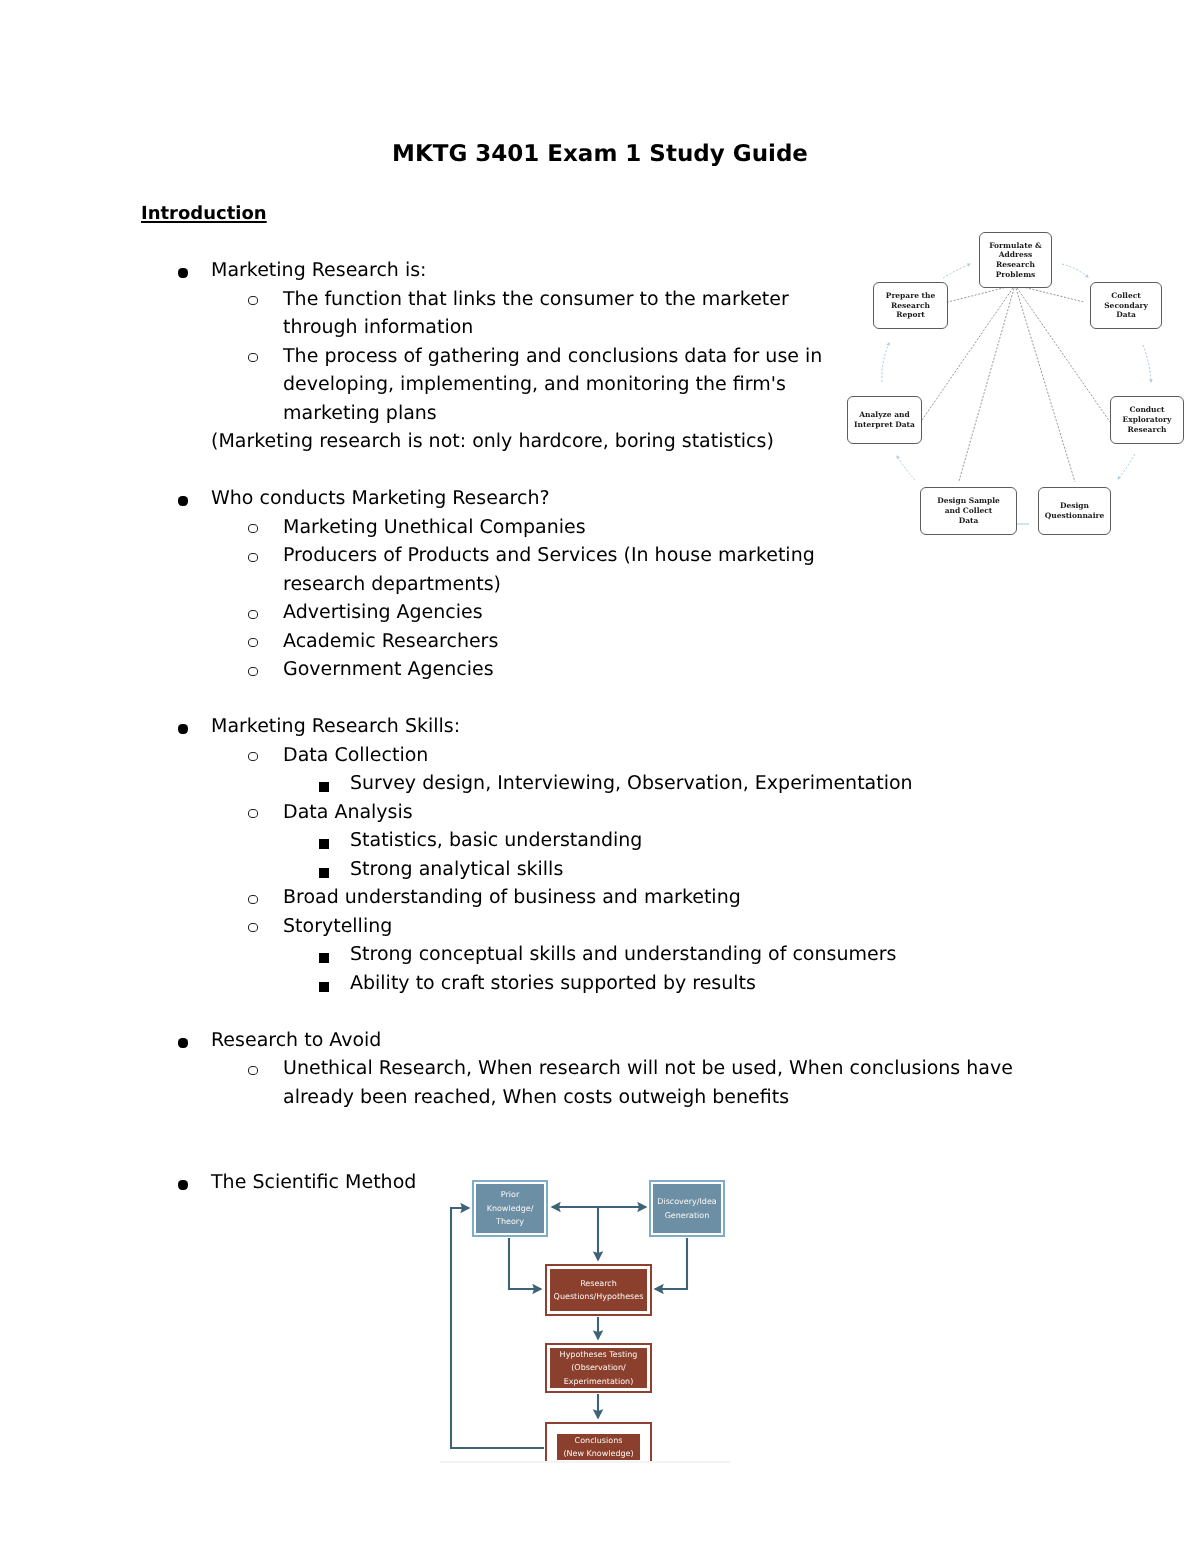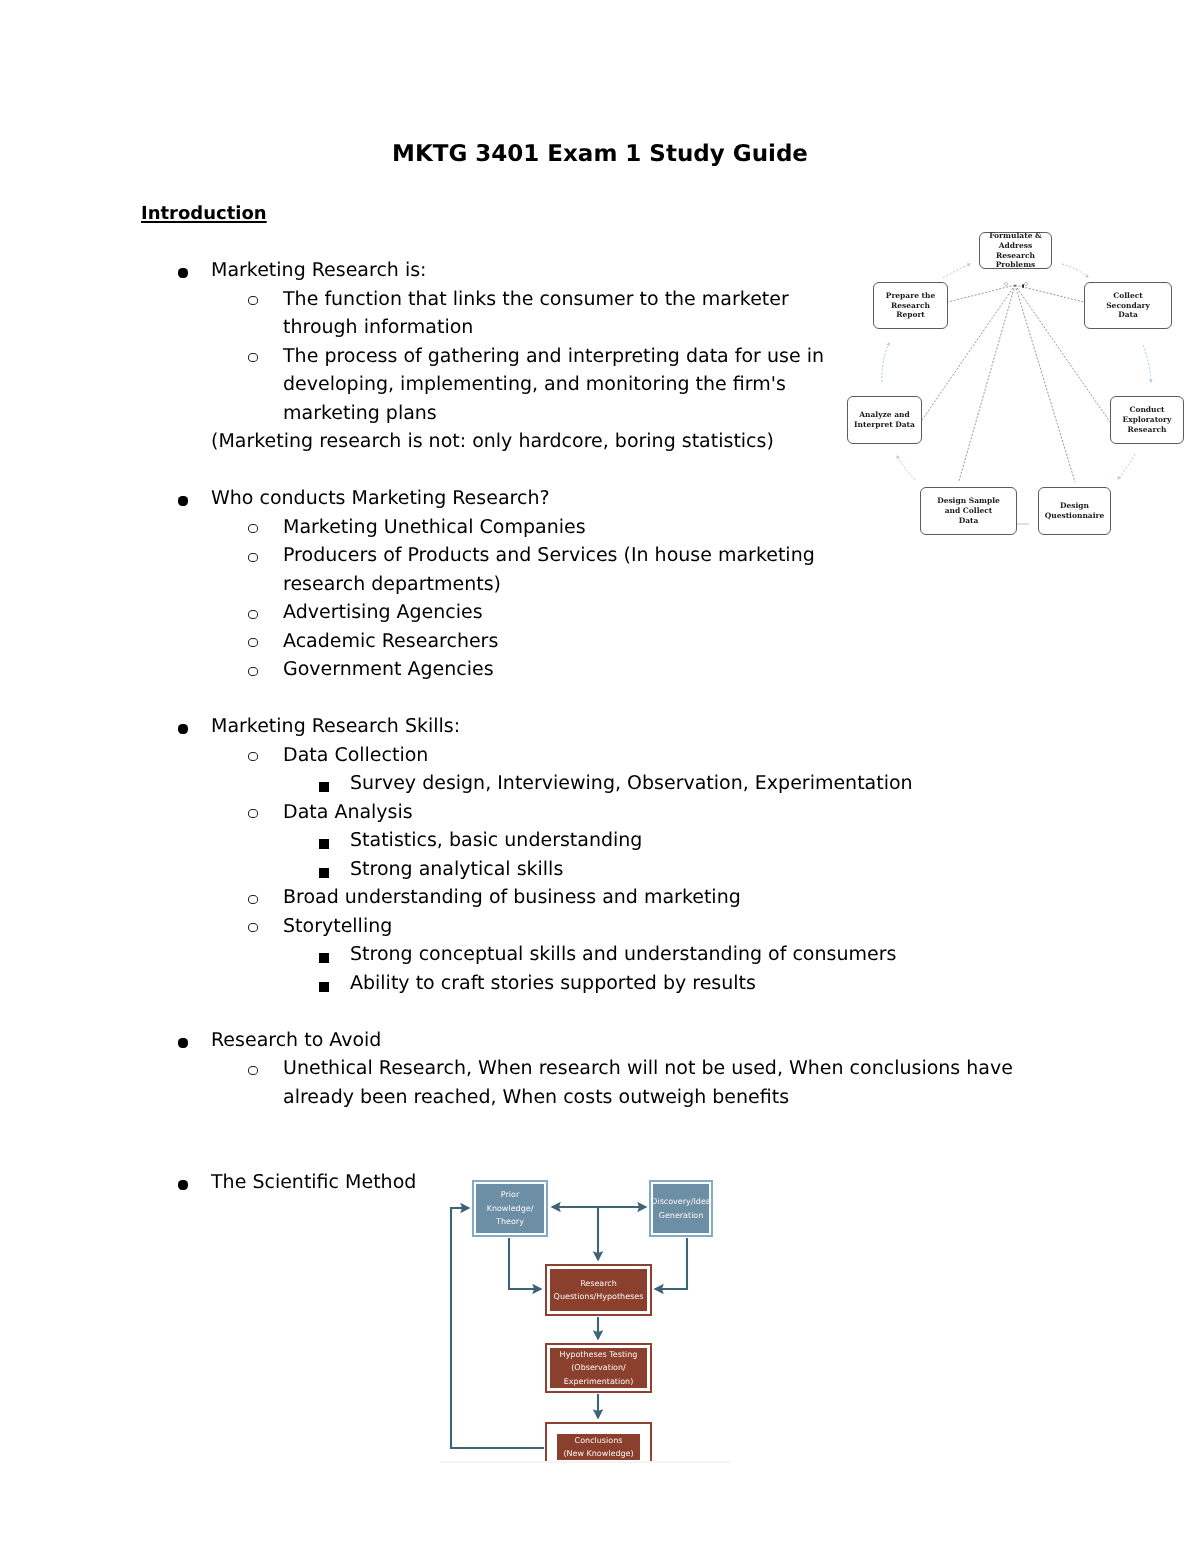--- a/index.html
+++ b/index.html
@@ -127,7 +127,7 @@
         <path d="M183,60.1 L184.9,62 L183,63.9 L181.1,62 Z" fill="none" stroke="#8a8a8a" stroke-width="0.6"></path>
         <ellipse cx="180" cy="64" rx="1.1" ry="2" fill="#2a2a2a"></ellipse>
       </svg>
-      <div class="rnode" style="left: 136px; top: 10px; width: 73px; height: 37px;">
+      <div class="rnode" style="left: 136px; top: 10px; width: 73px; height: 56px;">
         <div>
           <div>Formulate &amp;</div>
           <div>Address</div>

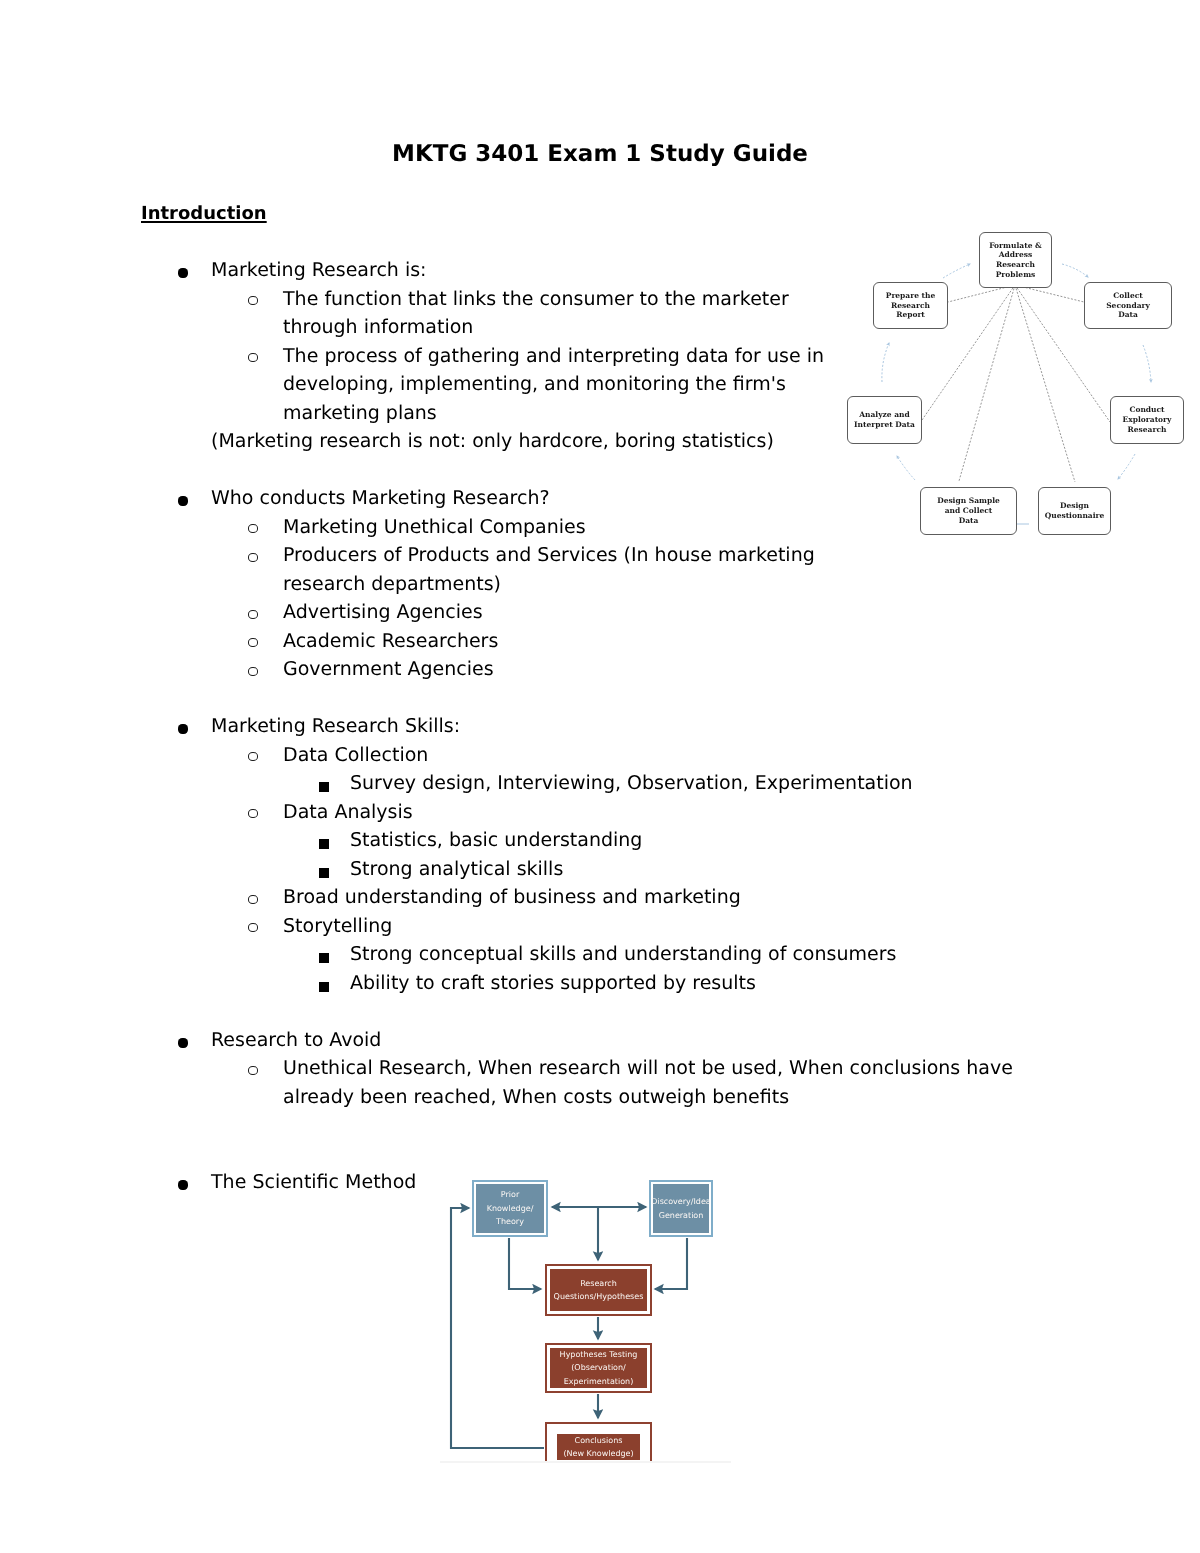--- a/index.html
+++ b/index.html
@@ -135,7 +135,7 @@
           <div>Problems</div>
         </div>
       </div>
-      <div class="rnode" style="left: 241px; top: 60px; width: 88px; height: 47px;">
+      <div class="rnode" style="left: 247px; top: 60px; width: 72px; height: 47px;">
         <div>
           <div>Collect</div>
           <div>Secondary</div>

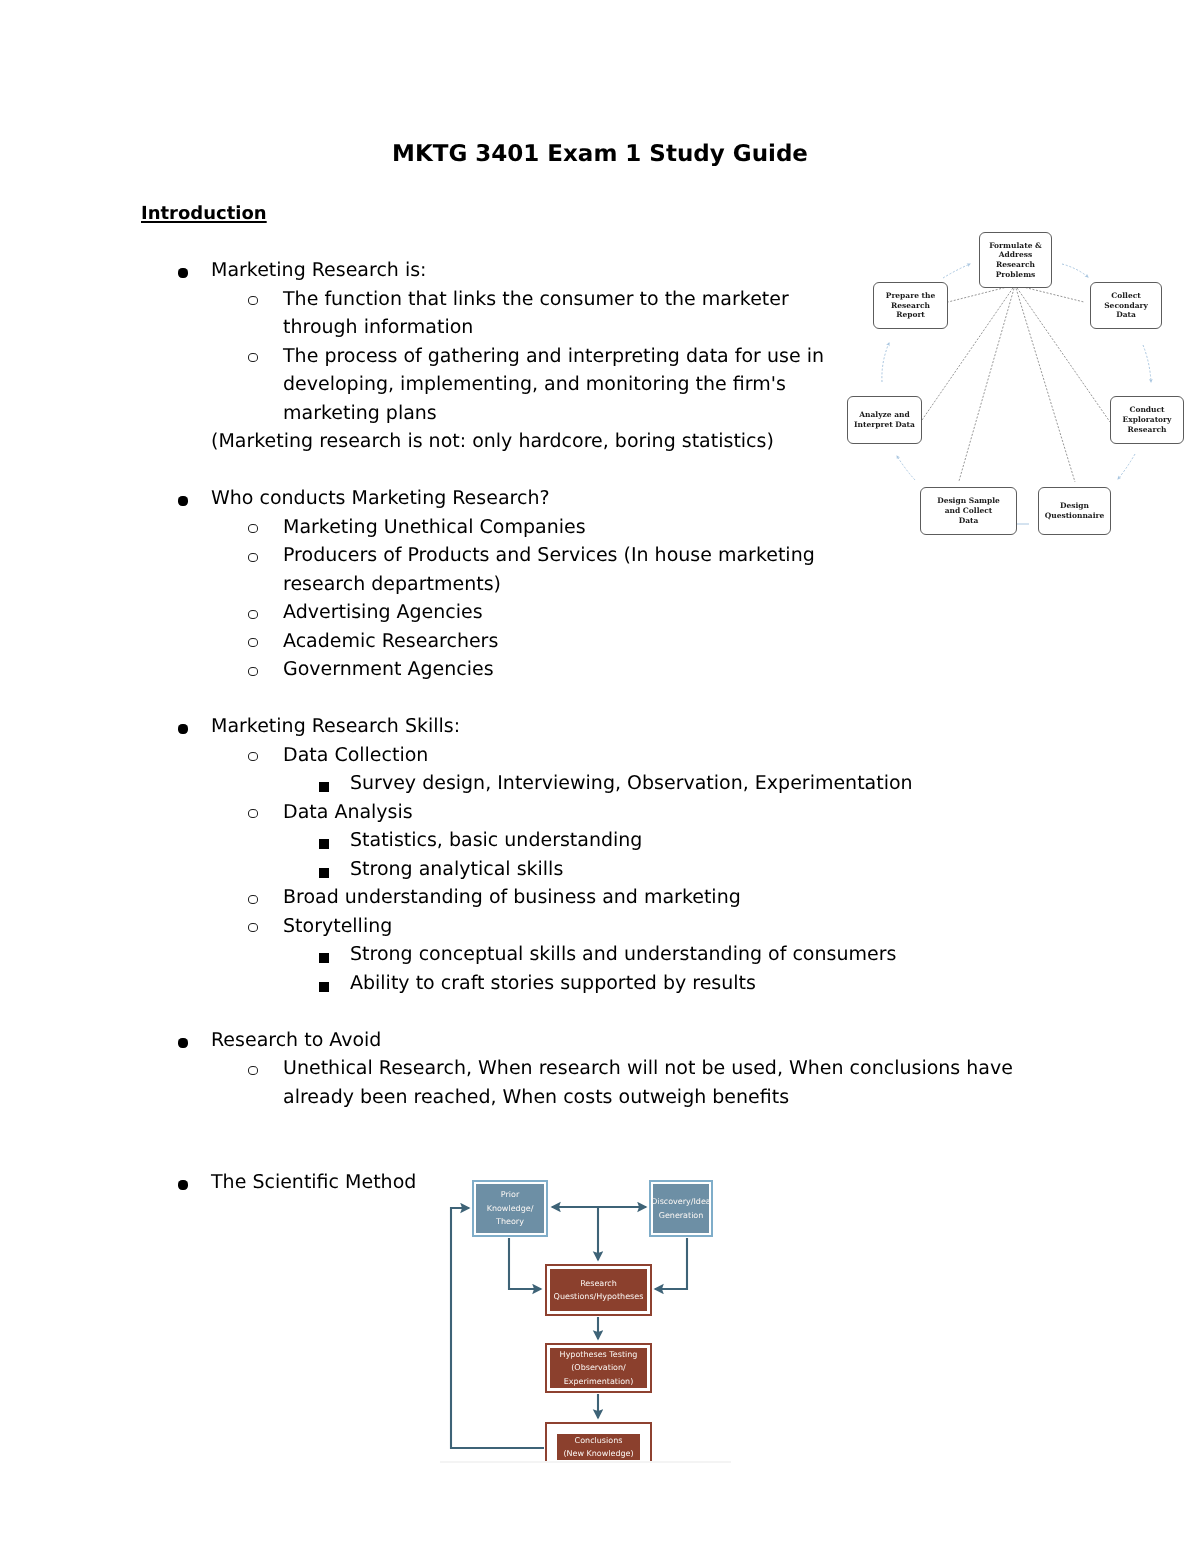--- a/index.html
+++ b/index.html
@@ -57,7 +57,7 @@
       <div class="row" style="left: 283px; top: 284.5px;">The function that links the consumer to the marketer</div>
       <div class="row" style="left: 283px; top: 313px;">through information</div>
       <div class="bullet b2" style="left: 248px; top: 353px;"></div>
-      <div class="row" style="left: 283px; top: 341.5px;">The process of gathering and interpreting data for use in</div>
+      <div class="row" style="left: 283px; top: 341.5px;">The process of gathering and conclusions data for use in</div>
       <div class="row" style="left: 283px; top: 370px;">developing, implementing, and monitoring the firm's</div>
       <div class="row" style="left: 283px; top: 398.5px;">marketing plans</div>
       <div class="row" style="left: 211px; top: 427px;">(Marketing research is not: only hardcore, boring statistics)</div>

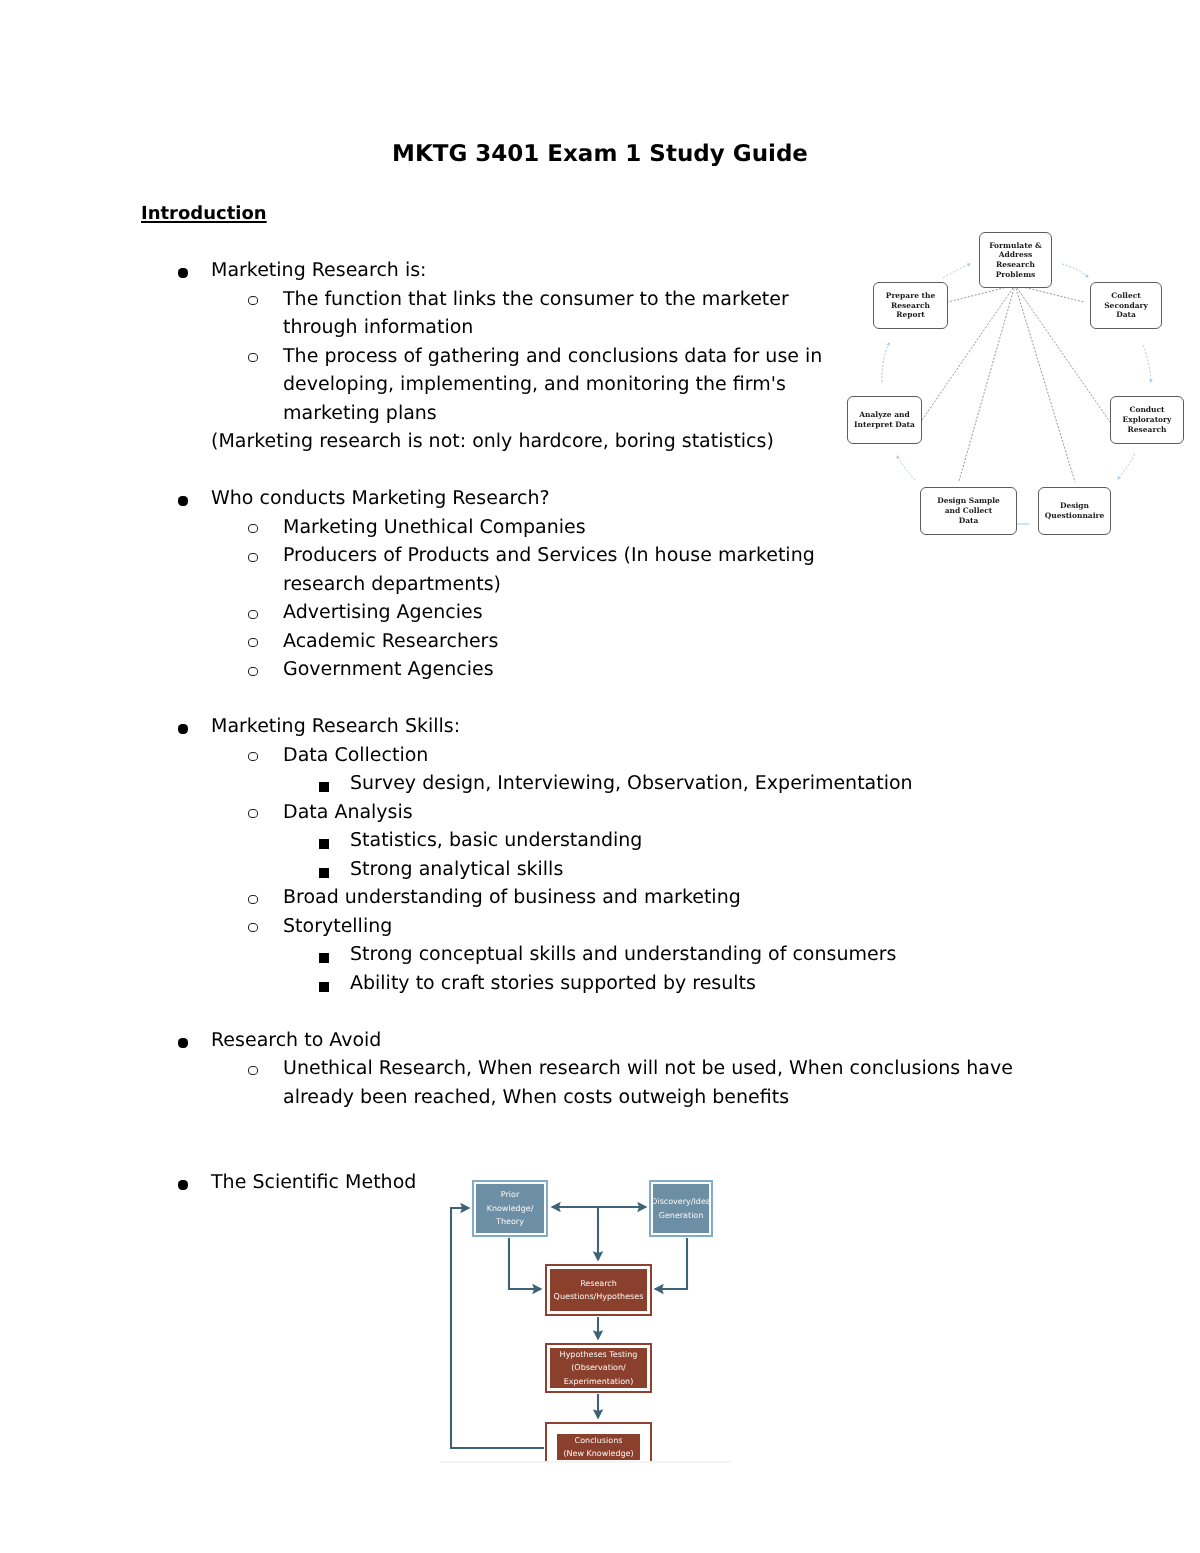--- a/index.html
+++ b/index.html
@@ -202,7 +202,7 @@
           </div>
         </div>
       </div>
-      <div class="snode" style="left: 215px; top: 6px; width: 64px; height: 57px; border: 2.4px solid rgb(127, 173, 201); padding: 2.2px;">
+      <div class="snode" style="left: 215px; top: 6px; width: 76px; height: 57px; border: 2.4px solid rgb(127, 173, 201); padding: 2.2px;">
         <div class="fill" style="background: rgb(109, 143, 165);">
           <div>
             <div>Discovery/Idea</div>

